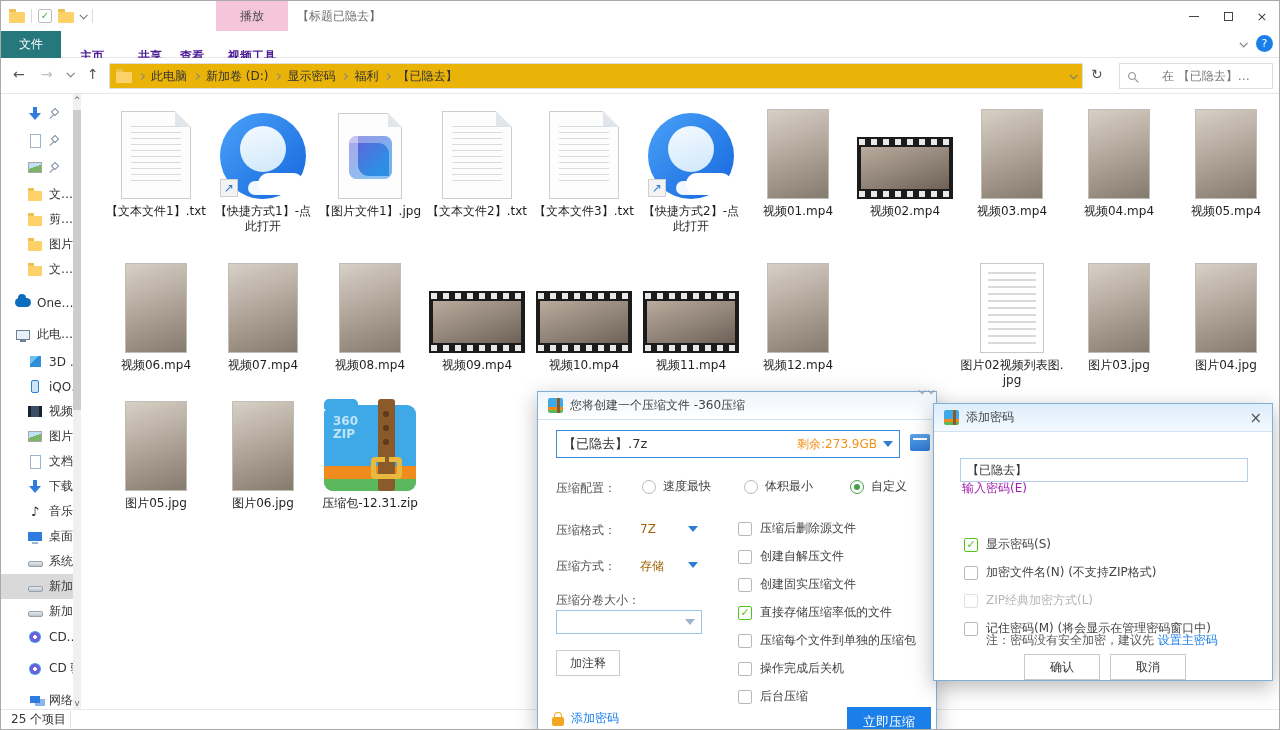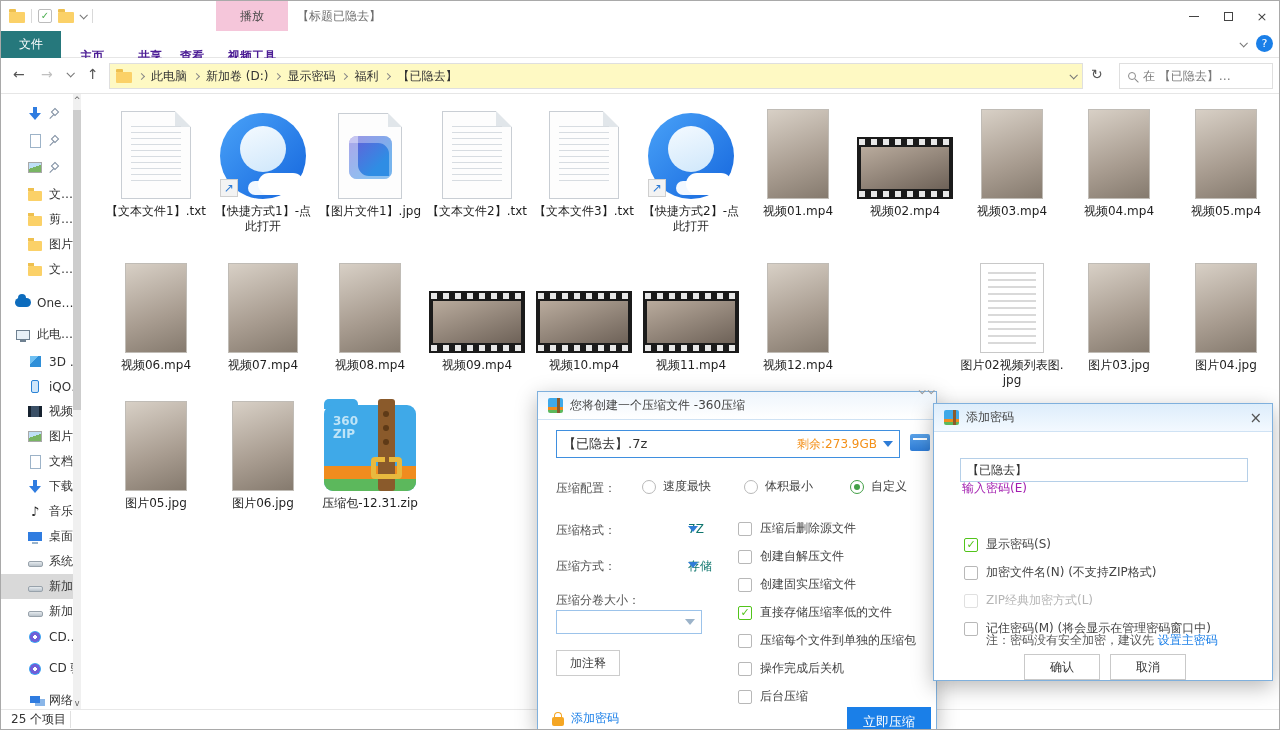--- a/index.html
+++ b/index.html
@@ -33,7 +33,7 @@
   
   .addr { position:absolute; left:0; top:57px; width:100%; height:36px; background:#fff; border-bottom:1px solid #e6e6e6; }
   .nav-ic { position:absolute; top:8px; font-size:14px; color:#555; }
-  .crumbbar { position:absolute; left:108px; top:5px; width:974px; height:26px; border:1px solid #dfdfdf; background:#fef9c3; display:flex; align-items:center; padding:0 6px; gap:7px; }
+  .crumbbar { position:absolute; left:108px; top:5px; width:974px; height:26px; border:1px solid #dfdfdf; background:#eab308; display:flex; align-items:center; padding:0 6px; gap:7px; }
   .crumb { color:#333; white-space:nowrap; }
   .csep { display:inline-block; width:5px; height:5px; border-right:1.2px solid #888; border-bottom:1.2px solid #888; transform:rotate(-45deg); }
   .crumb-end { margin-left:auto; }

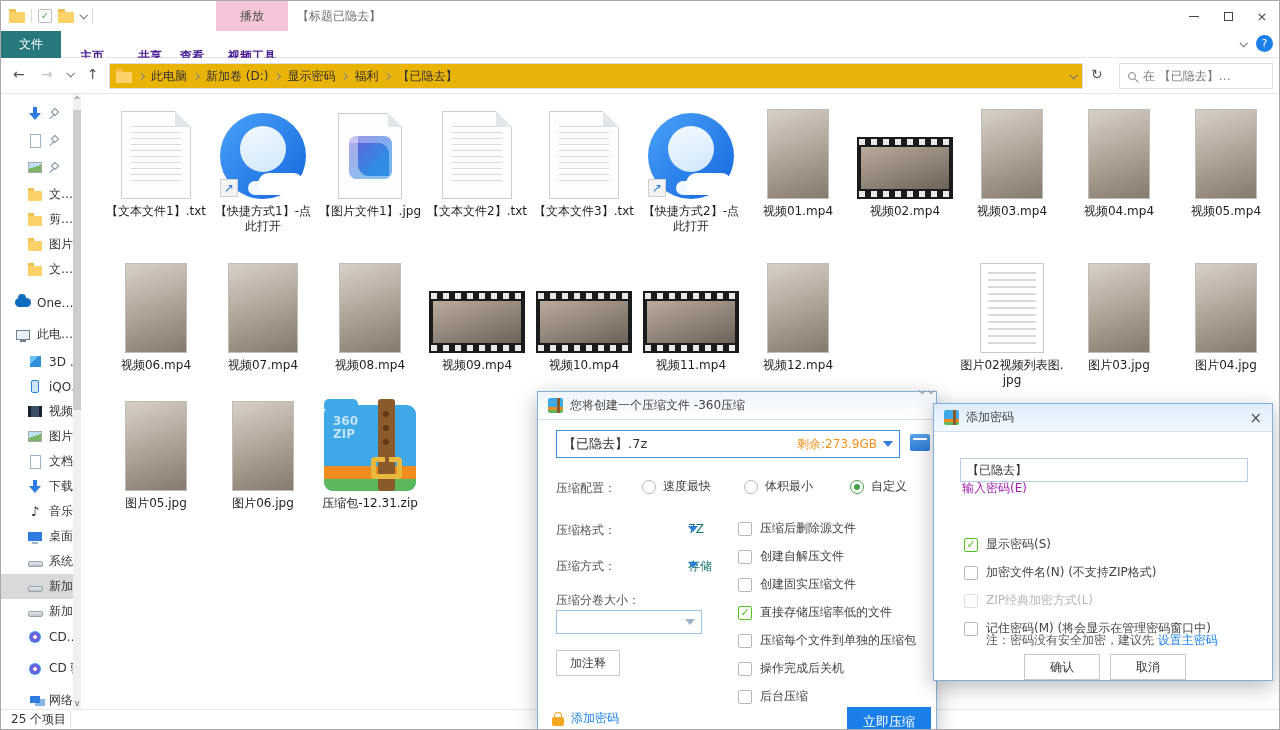--- a/index.html
+++ b/index.html
@@ -41,7 +41,7 @@
   .searchbox { position:absolute; left:1118px; top:5px; width:154px; height:26px; border:1px solid #dfdfdf; display:flex; align-items:center; gap:7px; padding:0 8px; color:#7a7a7a; }
   .mag { width:8px; height:8px; border:1.4px solid #8a8a8a; border-radius:50%; position:relative; flex:0 0 auto; }
   .mag::after { content:""; position:absolute; width:5px; height:1.4px; background:#8a8a8a; right:-4px; bottom:-2px; transform:rotate(45deg); }
-  .search-text { white-space:nowrap; overflow:hidden; }
+  .search-text { white-space:nowrap; overflow:hidden;margin-left:19px; }
 
   
   .sidebar { position:absolute; left:0; top:93px; width:80px; height:617px; background:#fff; overflow:hidden; }

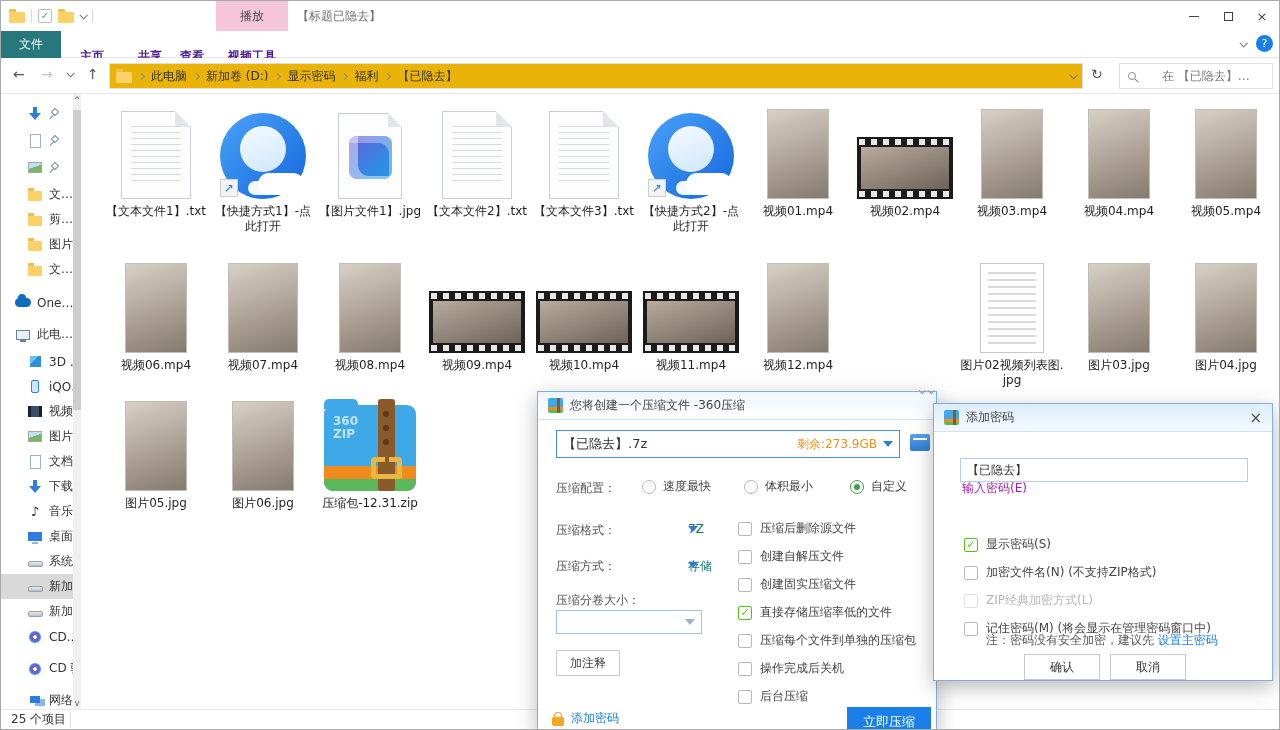--- a/index.html
+++ b/index.html
@@ -133,7 +133,7 @@
   .rad { width:14px; height:14px; border:1px solid #b9b9b9; border-radius:50%; position:relative; background:#fff; }
   .rad.sel { border-color:#43a047; }
   .rad.sel::after { content:""; position:absolute; left:3px; top:3px; width:6px; height:6px; border-radius:50%; background:#43a047; }
-  .blue-val { color:#0f766e;margin-left:48px; }
+  .blue-val { color:#a16207; }
   .vol-select { position:absolute; left:18px; top:218px; width:146px; height:24px; border:1px solid #9cc3ea; display:flex; align-items:center; justify-content:flex-end; padding-right:6px; }
   .btn-plain { border:1px solid #ccc; background:#fff; color:#444; display:flex; align-items:center; justify-content:center; }
   .cb-item { position:absolute; display:flex; align-items:center; gap:8px; color:#444; white-space:nowrap; }

